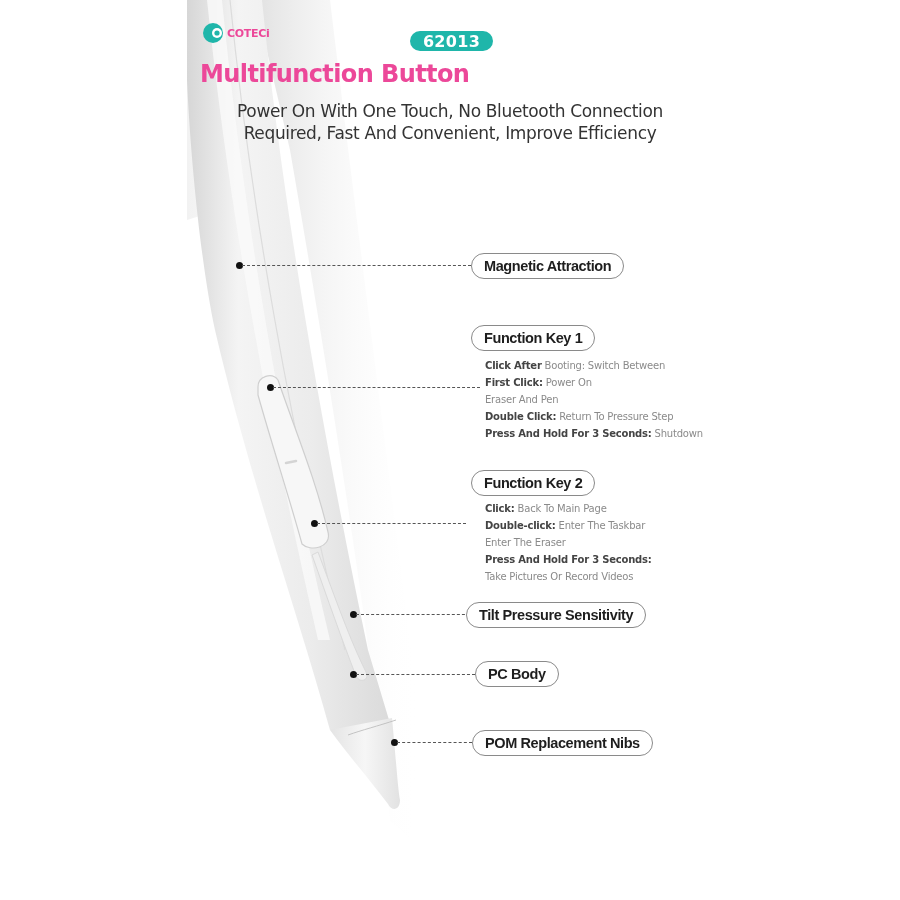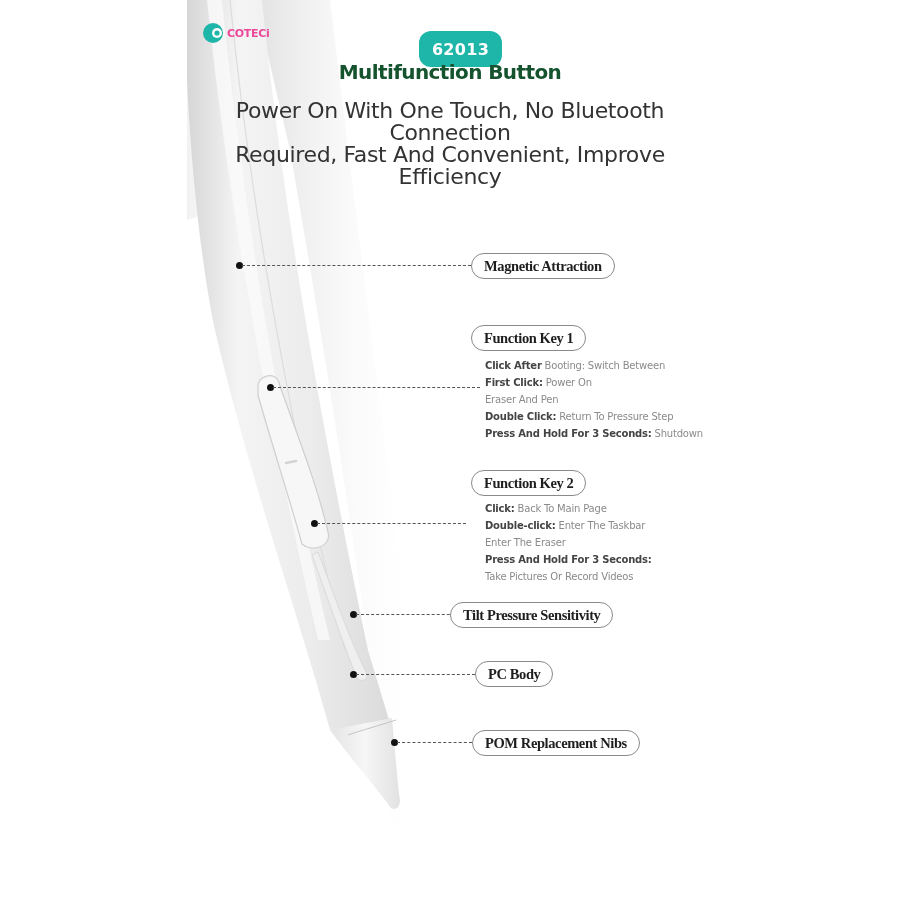--- a/index.html
+++ b/index.html
@@ -18,10 +18,10 @@
 
   
   .model-badge {
-    position: absolute; left: 410px; top: 31px; width: 83px; height: 36px;
+    position: absolute; left: 410px; top: 31px; width: 83px; height: 20px;
     border-radius: 12px; background: #1fb6aa; color: #ffffff;
     font-family: "DejaVu Sans", sans-serif; font-weight: 700; font-size: 16px;
-    display: flex; align-items: center; justify-content: center; letter-spacing: 0.3px; margin-left: 9px;
+    display: flex; align-items: center; justify-content: center; letter-spacing: 0.3px;
   }
 
   .headline {

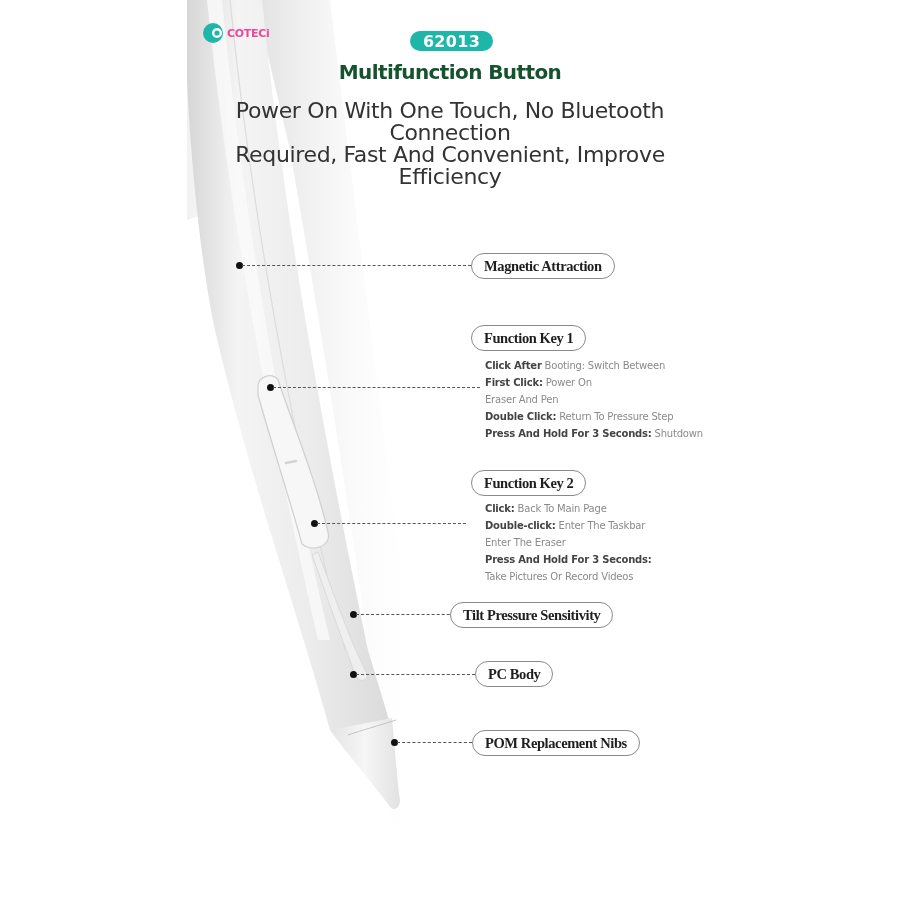--- a/index.html
+++ b/index.html
@@ -25,8 +25,8 @@
   }
 
   .headline {
-    position: absolute; left: 200px; top: 60px; width: 500px; text-align: center;
-    font-family: "DejaVu Sans", sans-serif; font-weight: 700; font-size: 20px; color: #14532d;
+    position: absolute; left: 200px; top: 60px; width: 500px; text-align: left;
+    font-family: "DejaVu Sans", sans-serif; font-weight: 700; font-size: 24px; color: #ec4899;
     letter-spacing: -0.6px;
   }
   .subhead {

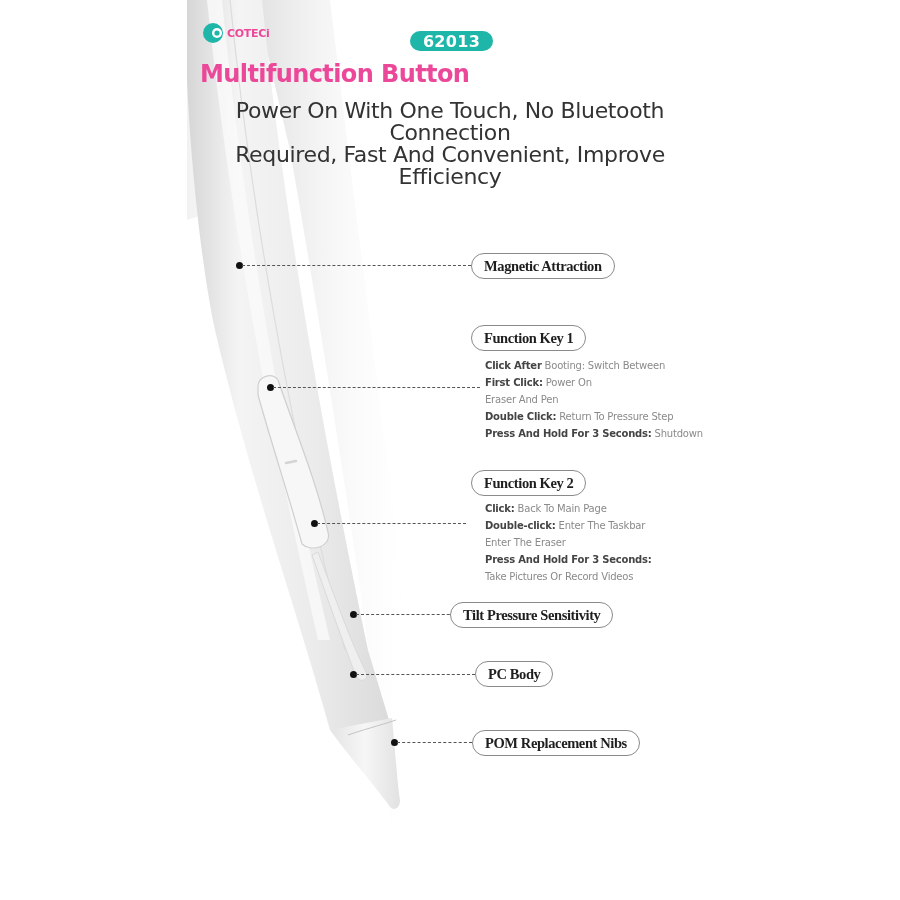--- a/index.html
+++ b/index.html
@@ -31,7 +31,7 @@
   }
   .subhead {
     position: absolute; left: 195px; top: 100px; width: 510px; text-align: center;
-    font-family: "DejaVu Sans", sans-serif; font-size: 22px; line-height: 22px; color: #333333;
+    font-family: "DejaVu Sans", sans-serif; font-size: 17px; line-height: 22px; color: #333333;
     letter-spacing: -0.35px;
   }
 

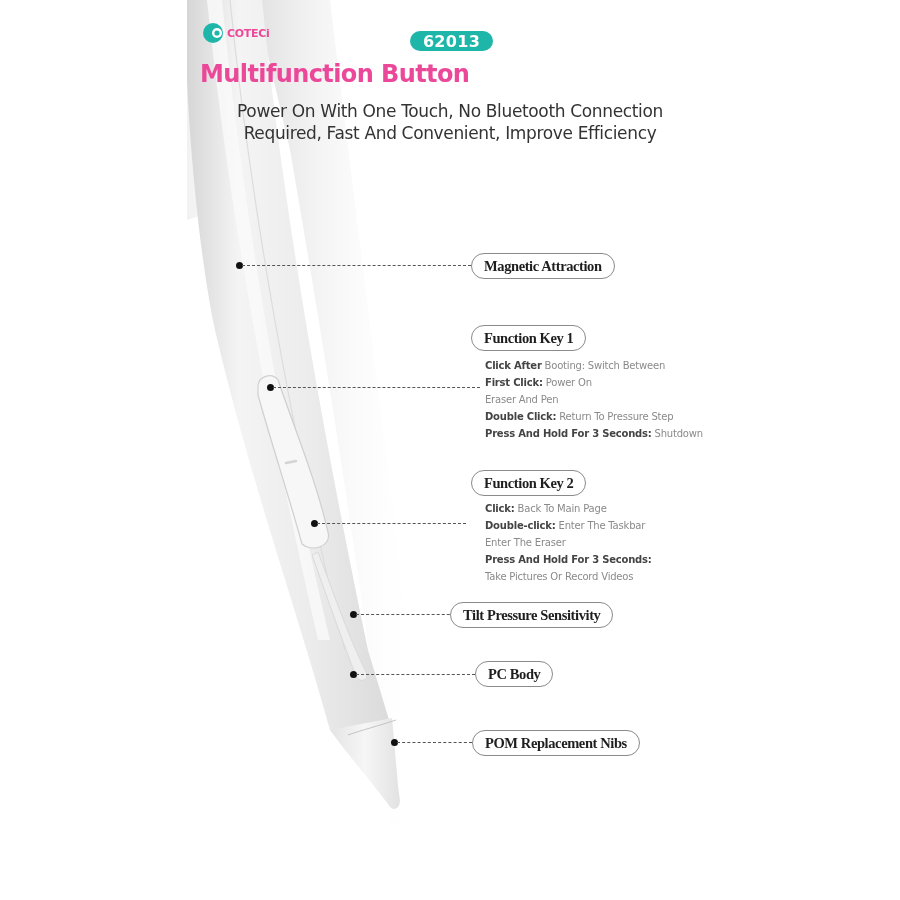--- a/index.html
+++ b/index.html
@@ -39,7 +39,7 @@
   .pill {
     position: absolute; height: 26px; border: 1.3px solid #8a8a8a; border-radius: 13px;
     background: #ffffff; display: flex; align-items: center; padding: 0 12px;
-    font-family: Liberation Serif, serif; font-weight: 700; font-size: 14.5px; color: #1e1e1e;
+    font-family: Liberation Sans, sans-serif; font-weight: 700; font-size: 14.5px; color: #1e1e1e;
     letter-spacing: -0.4px; white-space: nowrap;
   }
 

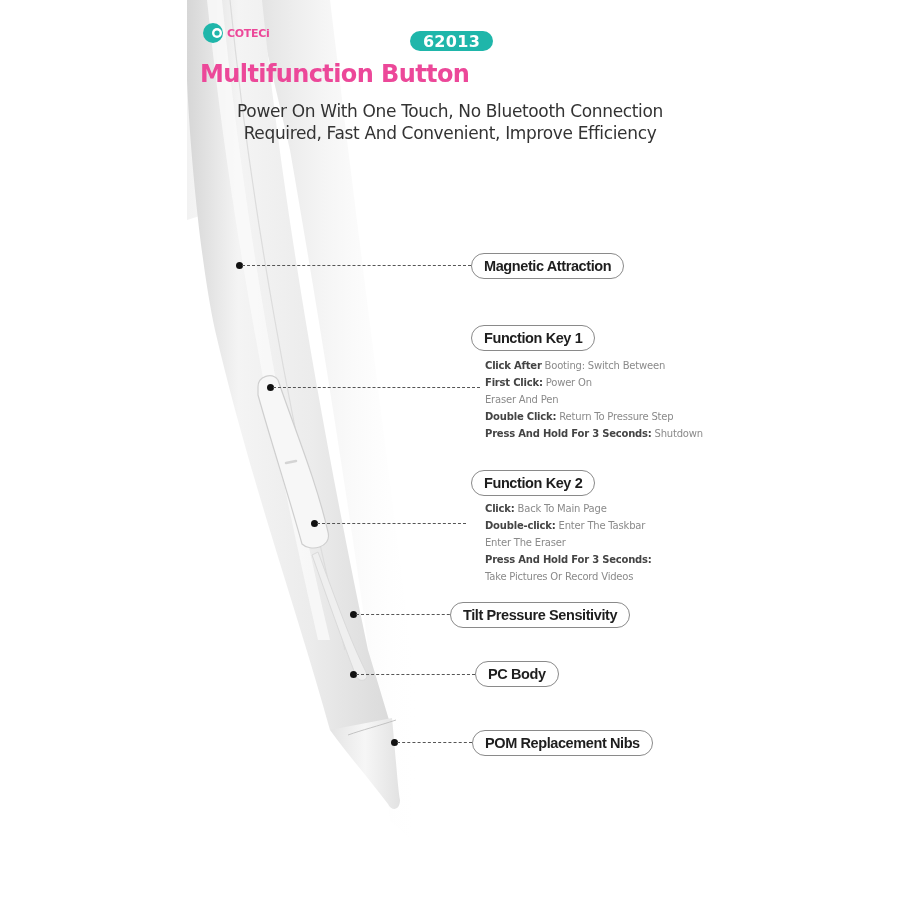--- a/index.html
+++ b/index.html
@@ -156,7 +156,7 @@
     <span class="dot"></span>
     <span class="dash"></span>
   </div>
-  <div class="pill" style="left:450px; top:602px;">Tilt Pressure Sensitivity</div>
+  <div class="pill" style="left:466px; top:602px;">Tilt Pressure Sensitivity</div>
 
   <div class="callout" style="left:353px; top:674px; width:122px;">
     <span class="dot"></span>

